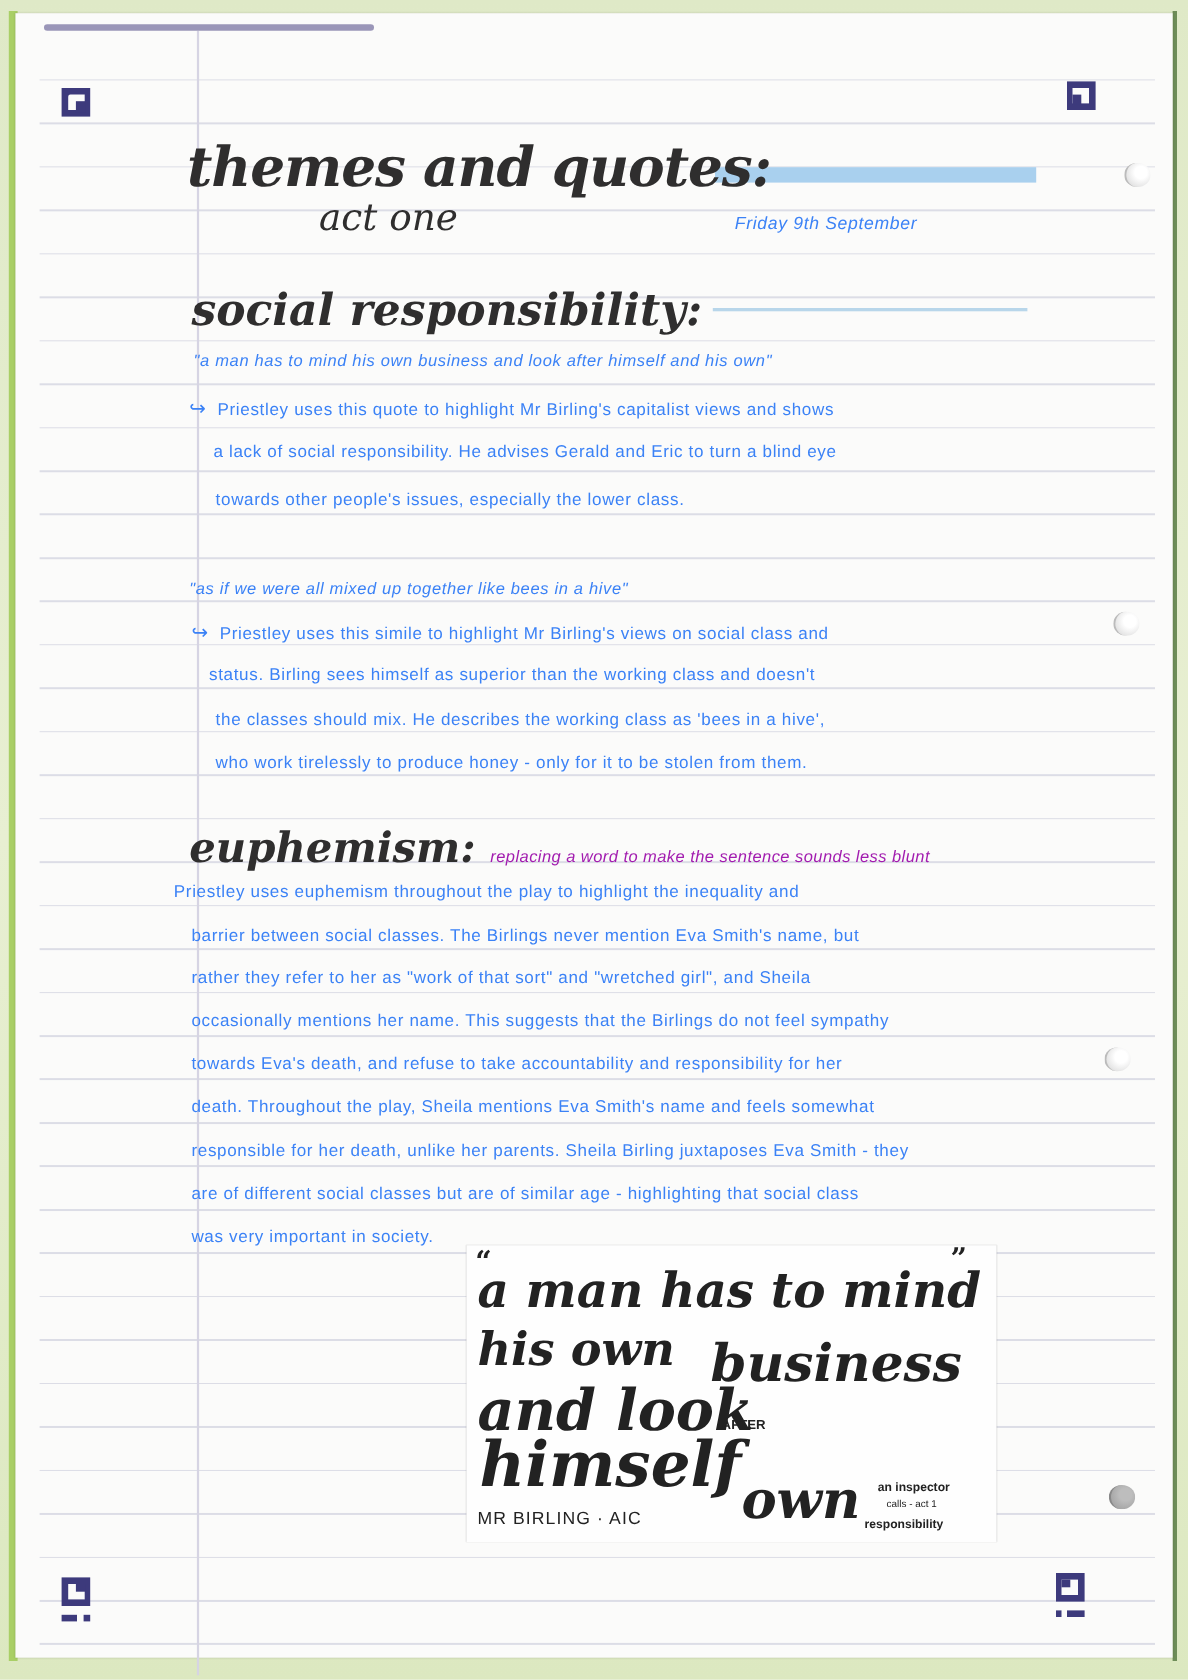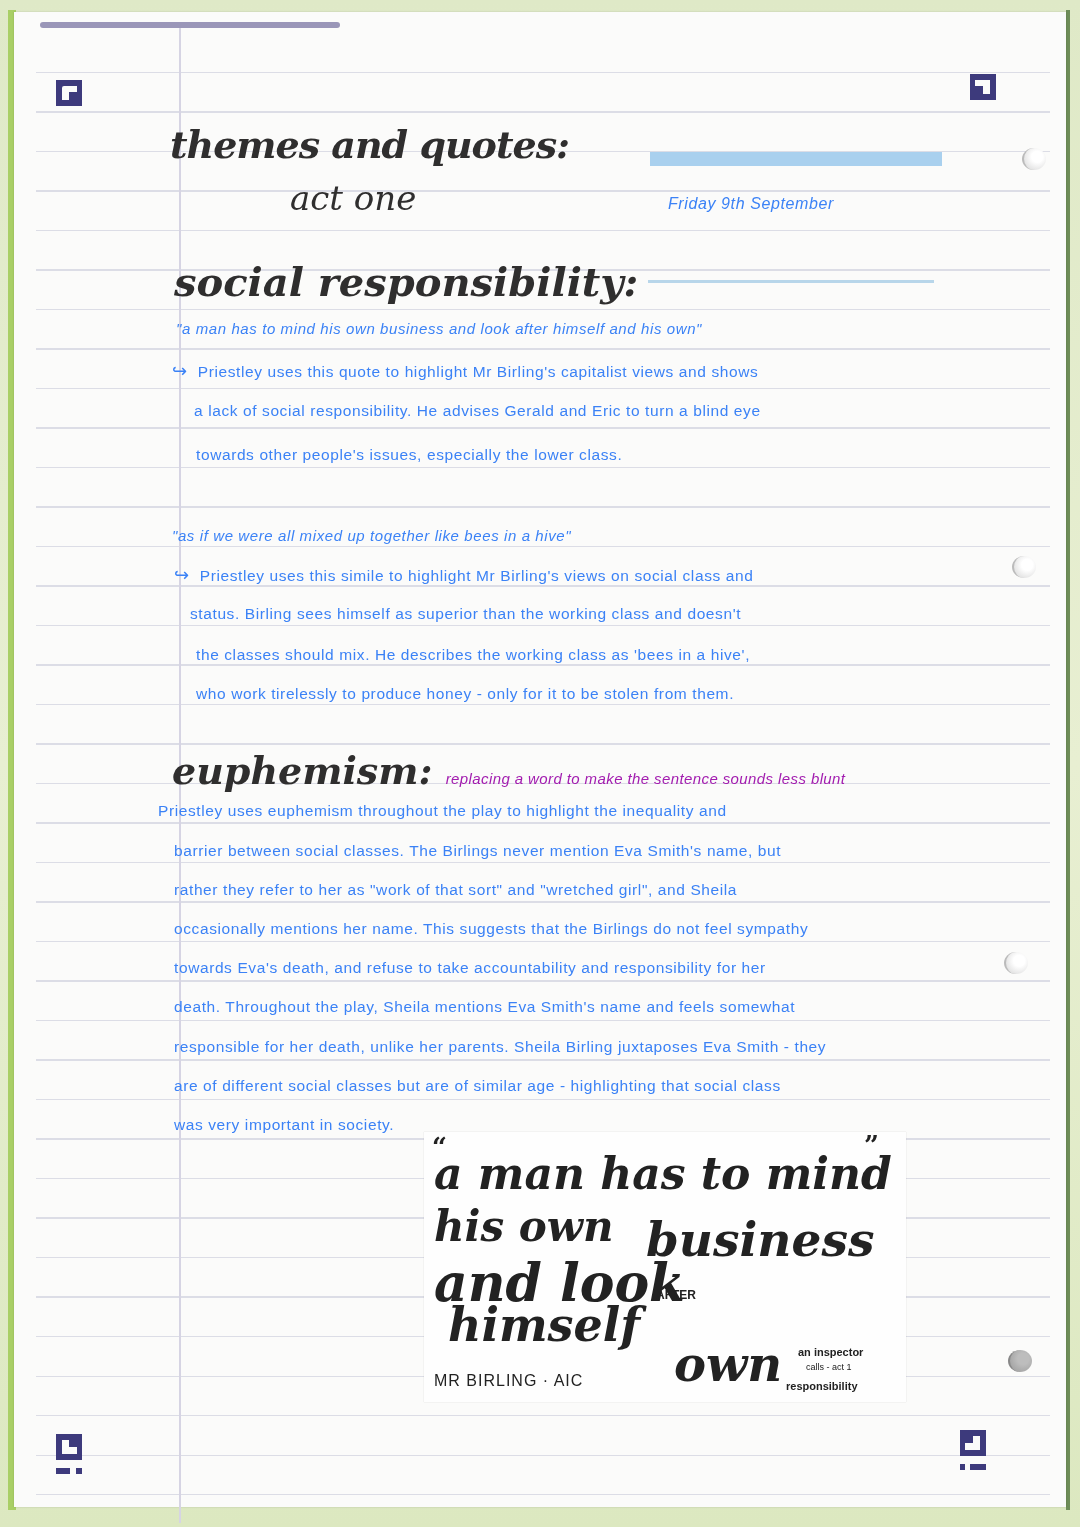--- a/index.html
+++ b/index.html
@@ -38,7 +38,7 @@
   .script { font-family: "DejaVu Serif", serif; font-style:italic; color:#2f2e2e; }
   .hand { font-family: "Liberation Sans", sans-serif; color:#3b82f6; letter-spacing:0.6px; }
 
-  .title { position:absolute; left:170px; top:122px; font-size:38px; font-weight:bold; letter-spacing:-1px; }
+  .title { position:absolute; left:170px; top:122px; font-size:50px; font-weight:bold; letter-spacing:-1px; }
   .title-highlight { position:absolute; left:650px; top:152px; width:292px; height:14px; background:#a9d0ee; }
   .subtitle { position:absolute; left:290px; top:178px; font-size:34px; }
   .date { position:absolute; left:668px; top:195px; font-size:16px; font-style:italic; }

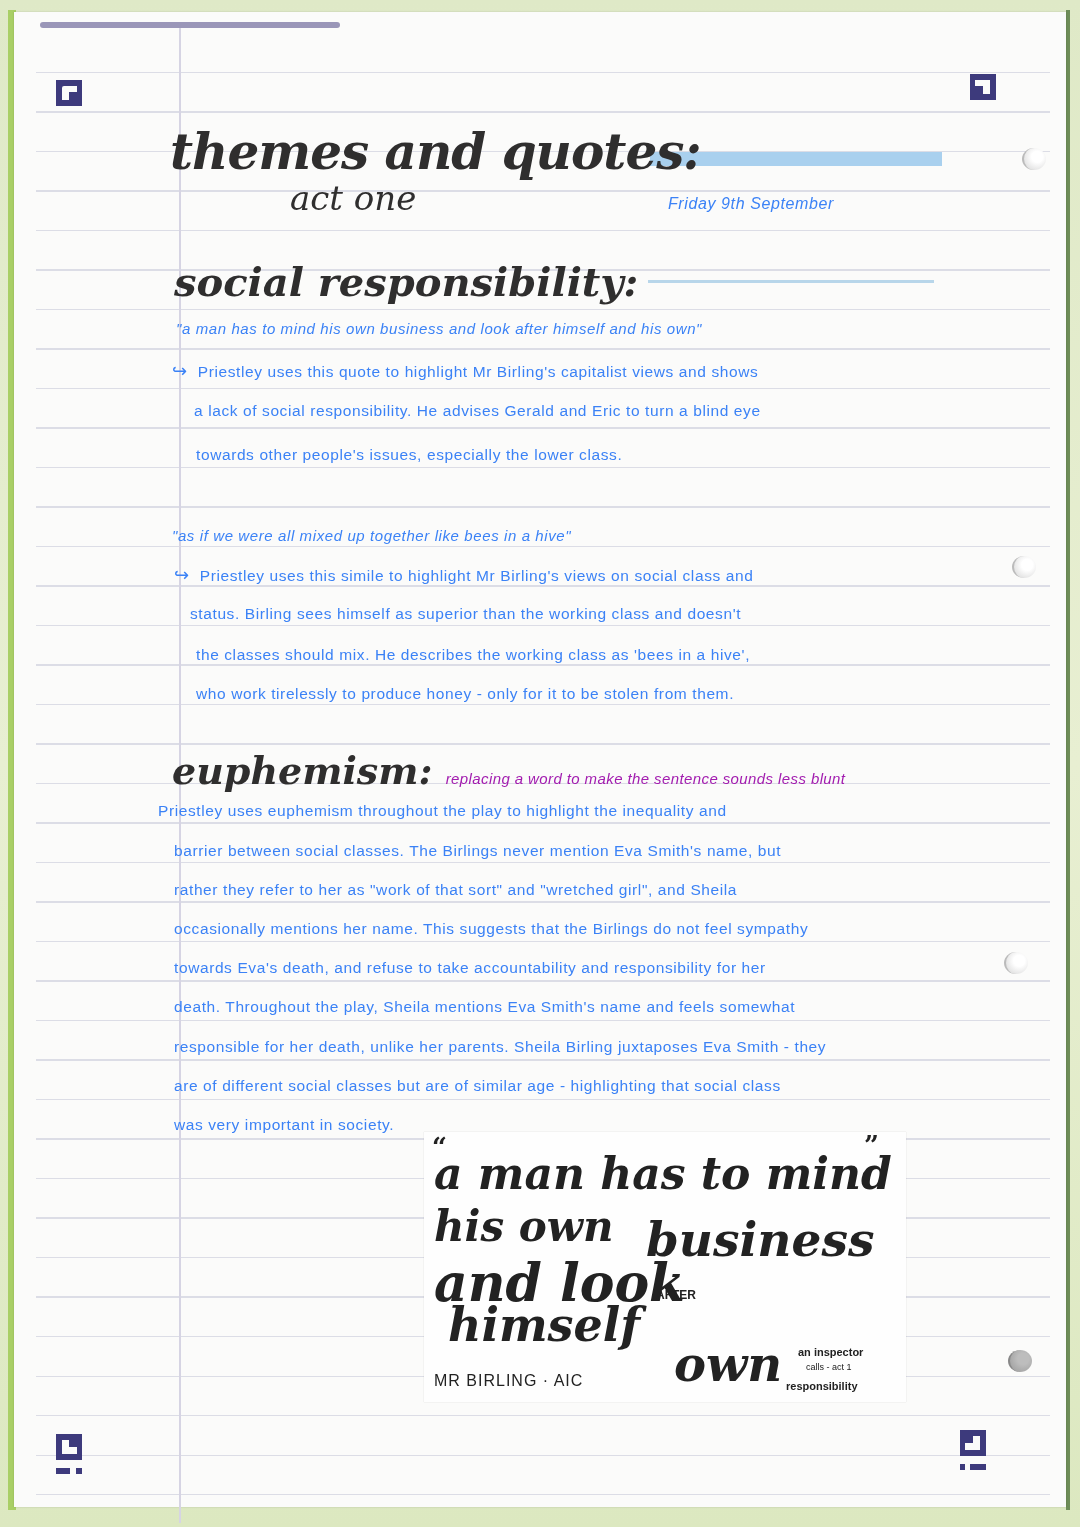--- a/index.html
+++ b/index.html
@@ -141,7 +141,7 @@
   <div class="line" style="left:222px; top:80px; font-size:47px;">business</div>
   <div class="line" style="left:10px; top:120px; font-size:52px;">and look</div>
   <div class="small" style="left:232px; top:156px; font-size:12px; font-weight:bold;">AFTER</div>
-  <div class="line" style="left:24px; top:166px; font-size:46px;">himself</div>
+  <div class="line" style="left:12px; top:166px; font-size:57px;">himself</div>
   <div class="line" style="left:250px; top:204px; font-size:48px;">own</div>
   <div class="small" style="left:10px; top:240px; font-size:16px; letter-spacing:1px;">MR BIRLING · AIC</div>
   <div class="small" style="left:374px; top:214px; font-size:11px; font-weight:bold;">an inspector</div>

